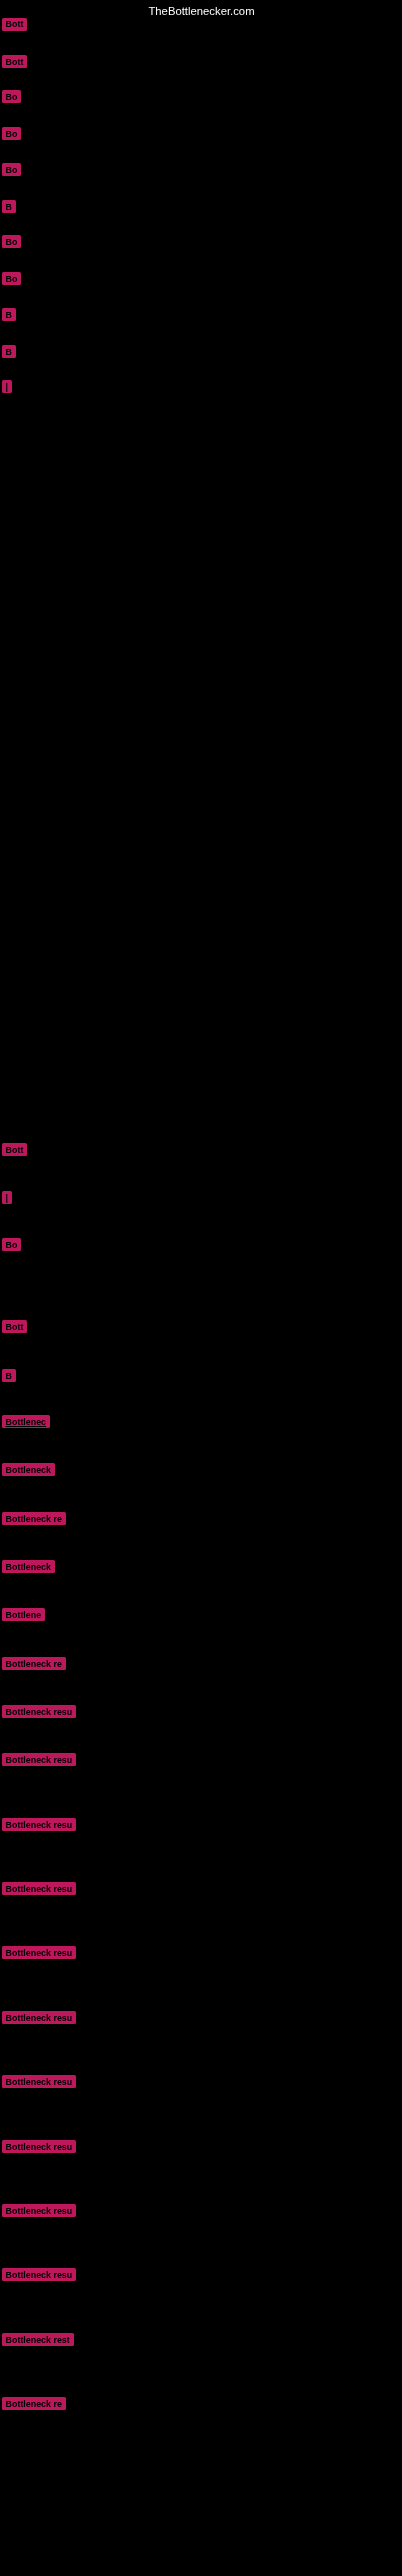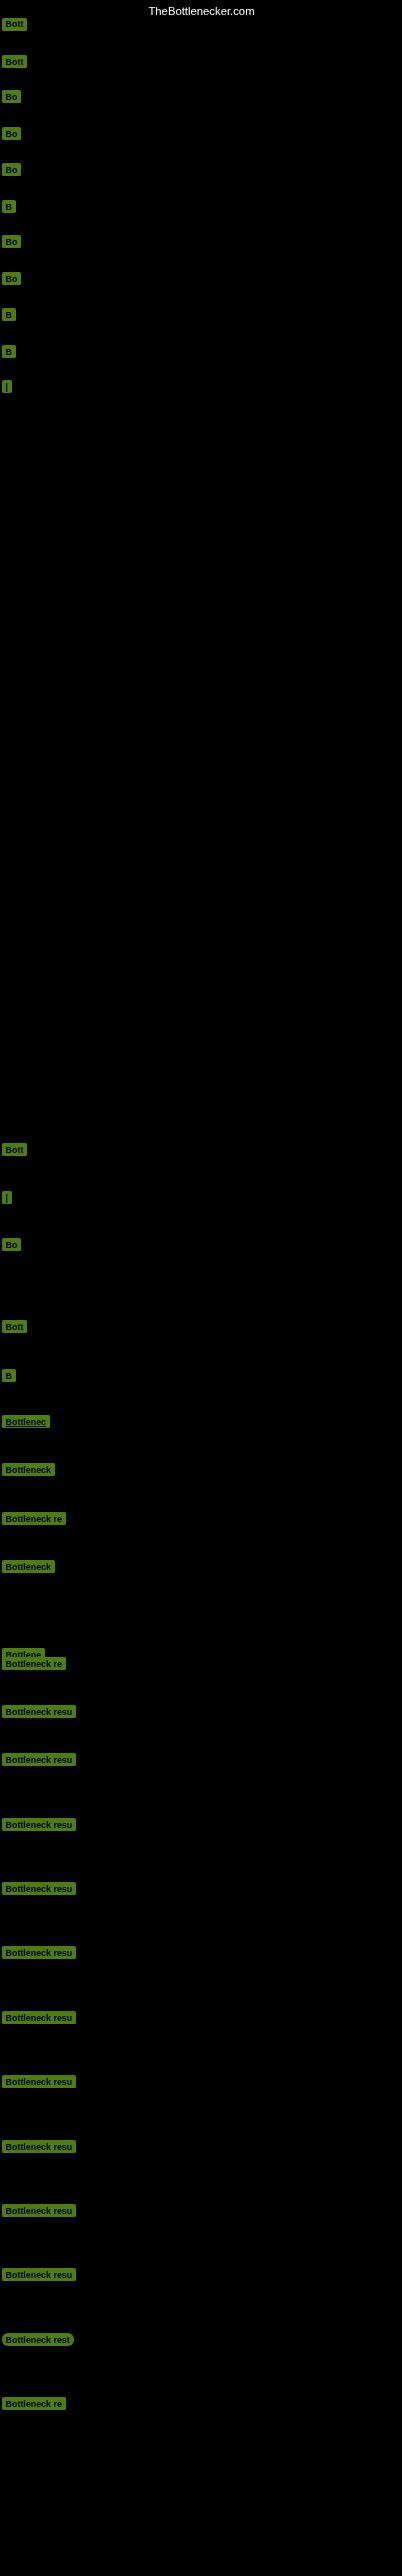--- a/index.html
+++ b/index.html
@@ -26,7 +26,7 @@
     }
     .label-badge {
       position: absolute;
-      background-color: #4d7c0f;
+      background-color: #be185d;
       color: #000000;
       font-size: 8.9px;
       font-weight: bold;

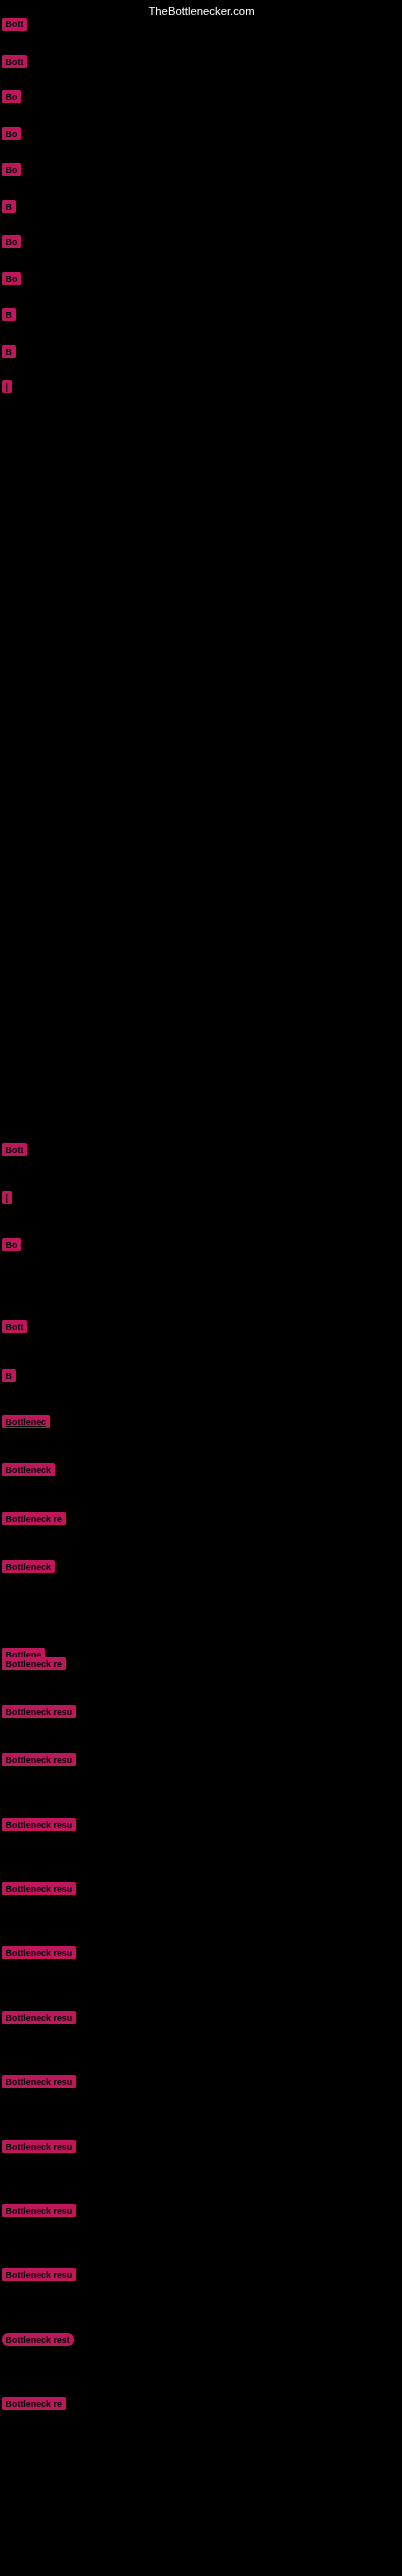--- a/index.html
+++ b/index.html
@@ -62,7 +62,7 @@
     <div class="label-badge" style="top: 1463px; left: 1.6px;">Bottleneck</div>
     <div class="label-badge" style="top: 1512px; left: 1.6px;">Bottleneck re</div>
     <div class="label-badge" style="top: 1560px; left: 1.6px;">Bottleneck</div>
-    <div class="label-badge" style="top: 1648px; left: 1.6px;">Bottlene</div>
+    <div class="label-badge" style="top: 1608px; left: 1.6px;">Bottlene</div>
     <div class="label-badge" style="top: 1657px; left: 1.6px;">Bottleneck re</div>
     <div class="label-badge" style="top: 1705px; left: 1.6px;">Bottleneck resu</div>
     <div class="label-badge" style="top: 1753px; left: 1.6px;">Bottleneck resu</div>

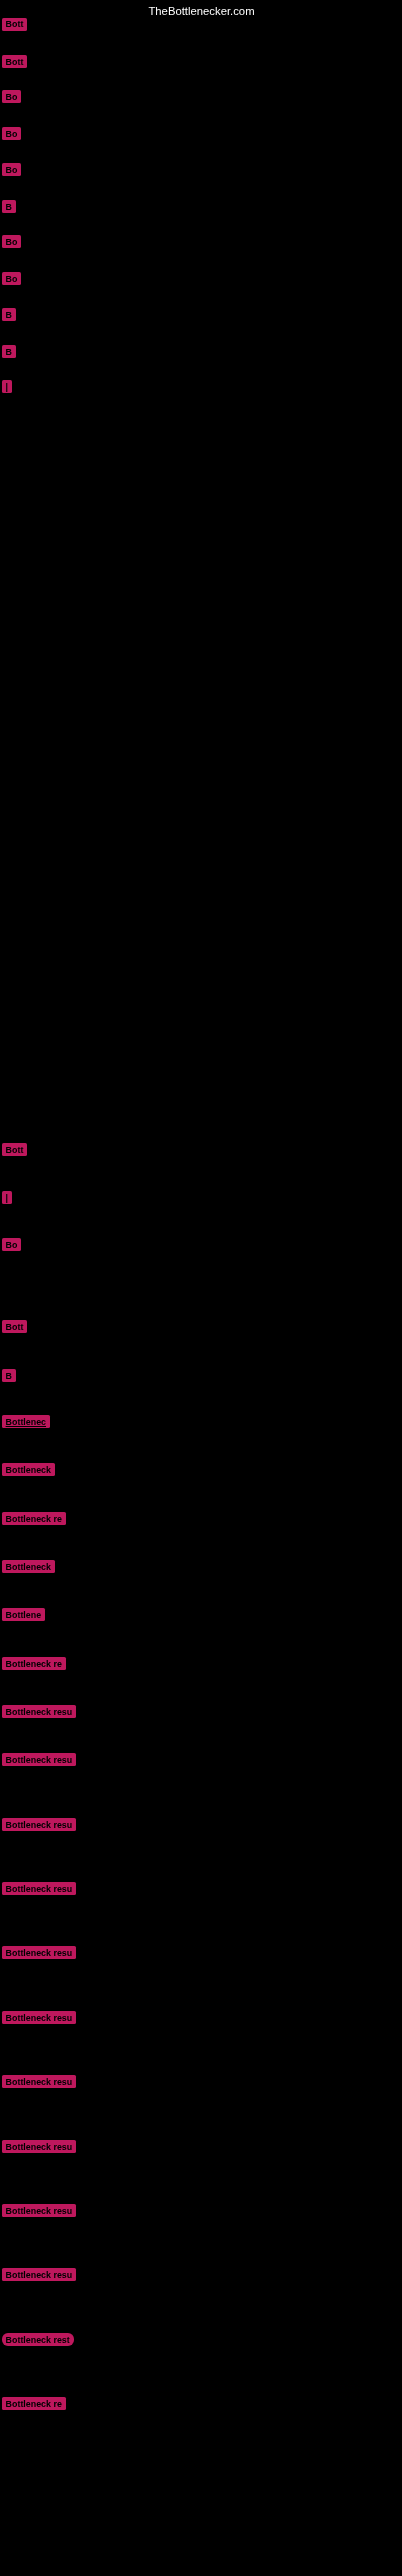--- a/index.html
+++ b/index.html
@@ -74,7 +74,7 @@
     <div class="label-badge" style="top: 2140px; left: 1.6px;">Bottleneck resu</div>
     <div class="label-badge" style="top: 2204px; left: 1.6px;">Bottleneck resu</div>
     <div class="label-badge" style="top: 2268px; left: 1.6px;">Bottleneck resu</div>
-    <div class="label-badge" style="top: 2333px; left: 1.6px; border-radius: 6px;">Bottleneck rest</div>
+    <div class="label-badge" style="top: 2333px; left: 1.6px;">Bottleneck rest</div>
     <div class="label-badge" style="top: 2397px; left: 1.6px;">Bottleneck re</div>
   </div>
 

